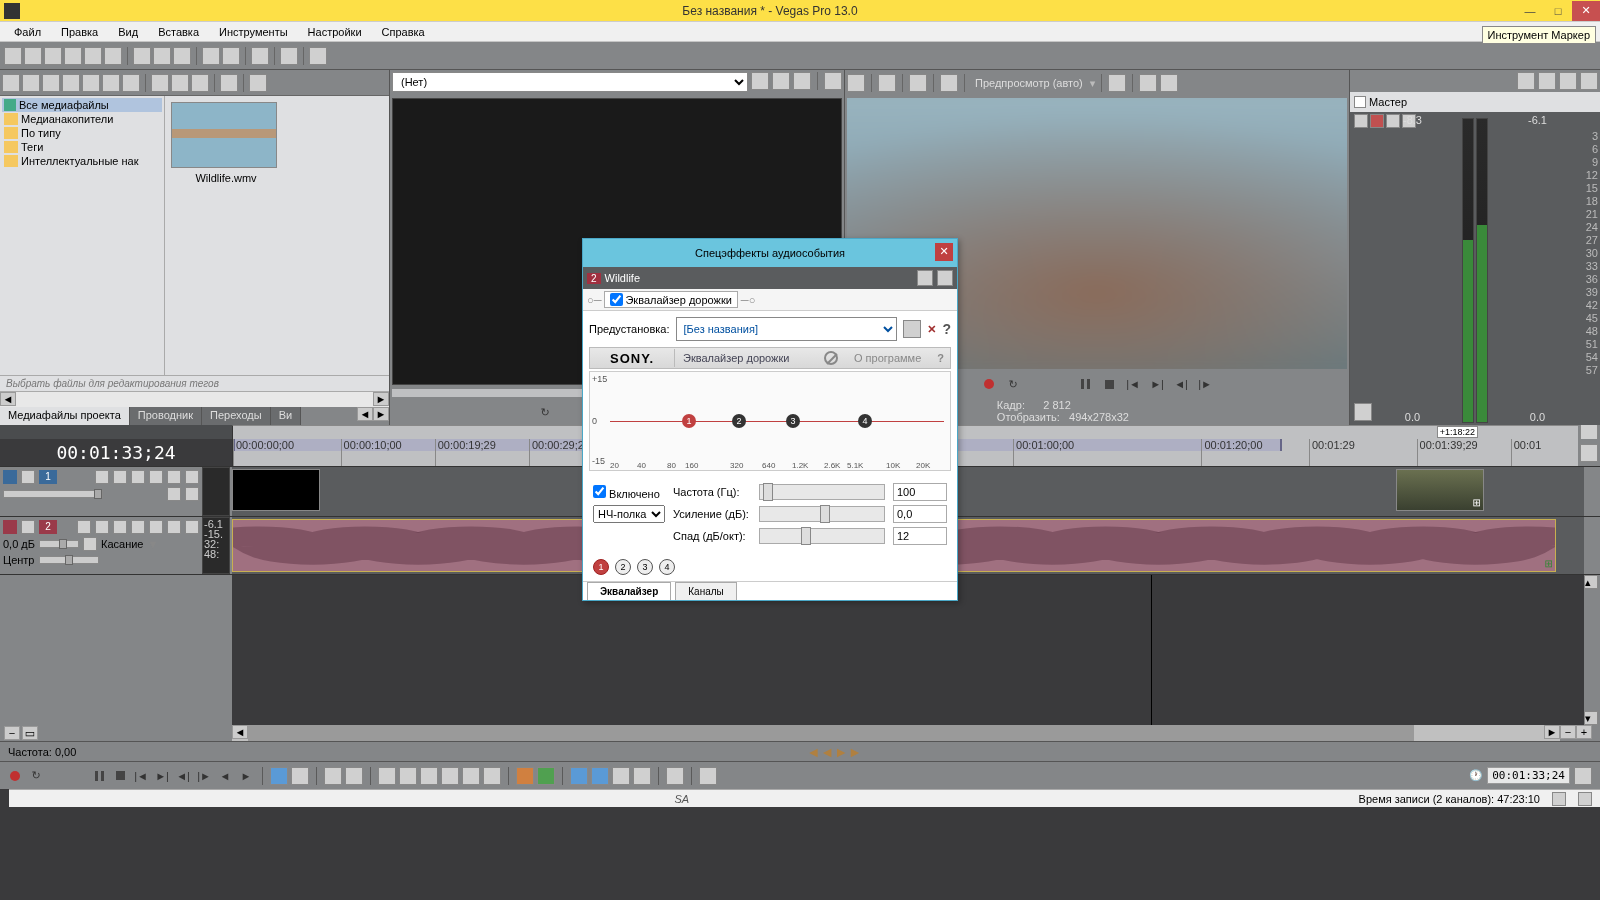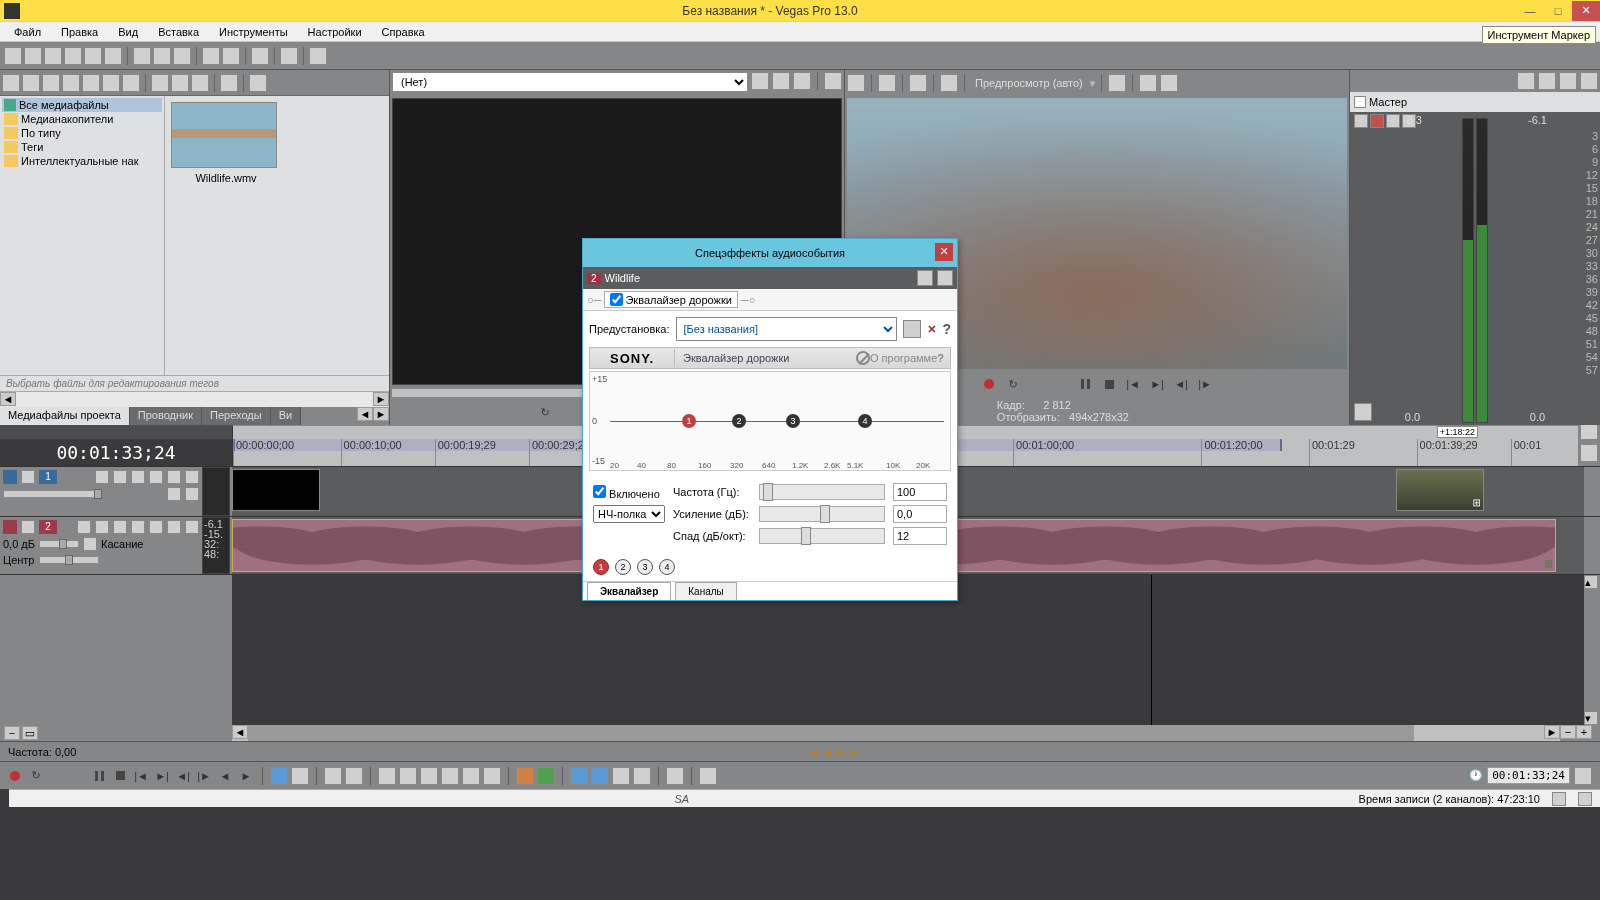--- a/index.html
+++ b/index.html
@@ -118,7 +118,7 @@
 .dlg-sony-bar { height:22px; background:linear-gradient(#e8e8e8,#d8d8d8); display:flex; align-items:center; border:1px solid #bbb; margin:0 6px; }
 .sony-logo { font-weight:bold; font-size:13px; padding:0 20px; letter-spacing:1px; }
 .sony-title { color:#445; font-size:11px; padding-left:8px; flex:1; }
-.sony-about { color:#888; font-size:9px; padding:0 6px; display:flex; align-items:center; gap:0;text-align:center; }
+.sony-about { color:#888; font-size:9px; padding:0 6px; display:flex; align-items:center; gap:16px;text-align:center; }
 .eq-graph { height:100px; margin:2px 6px; border:1px solid #ccc; position:relative; background:#fafafa; }
 .eq-axis-y { position:absolute; left:2px; font-size:9px; color:#555; }
 .eq-axis-x { position:absolute; bottom:0; font-size:8px; color:#555; }

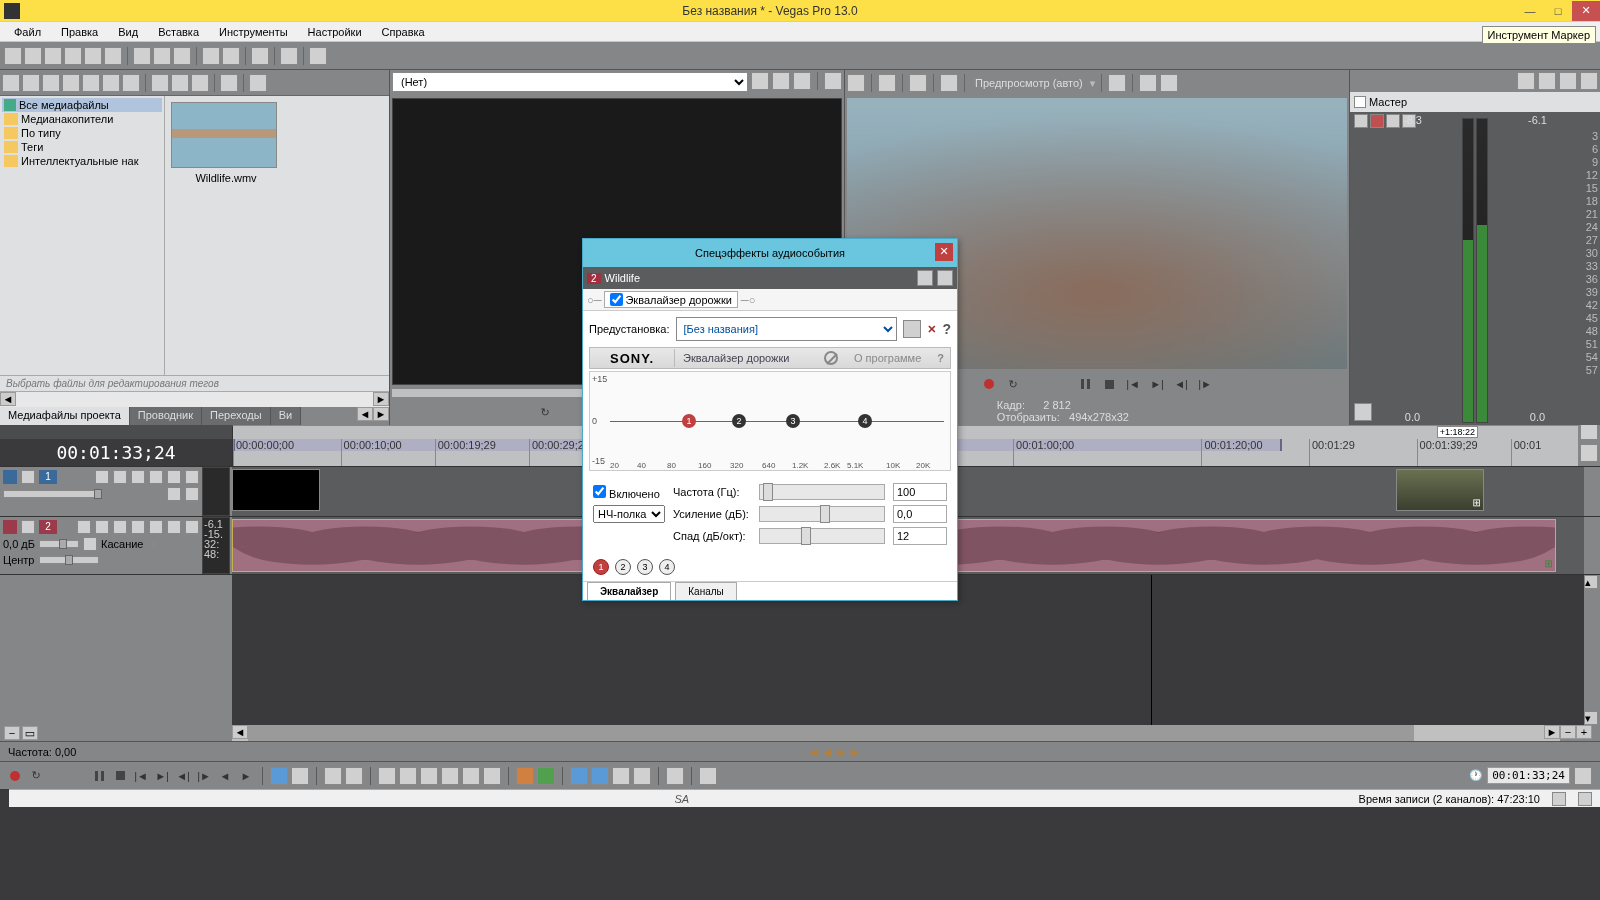--- a/index.html
+++ b/index.html
@@ -665,7 +665,7 @@
         <span class="eq-axis-x" style="left: 20px;">20</span>
         <span class="eq-axis-x" style="left: 47px;">40</span>
         <span class="eq-axis-x" style="left: 77px;">80</span>
-        <span class="eq-axis-x" style="left: 108px; text-align: right;">160</span>
+        <span class="eq-axis-x" style="left: 95px; text-align: right;">160</span>
         <span class="eq-axis-x" style="left: 140px;">320</span>
         <span class="eq-axis-x" style="left: 172px;">640</span>
         <span class="eq-axis-x" style="left: 202px;">1.2K</span>

